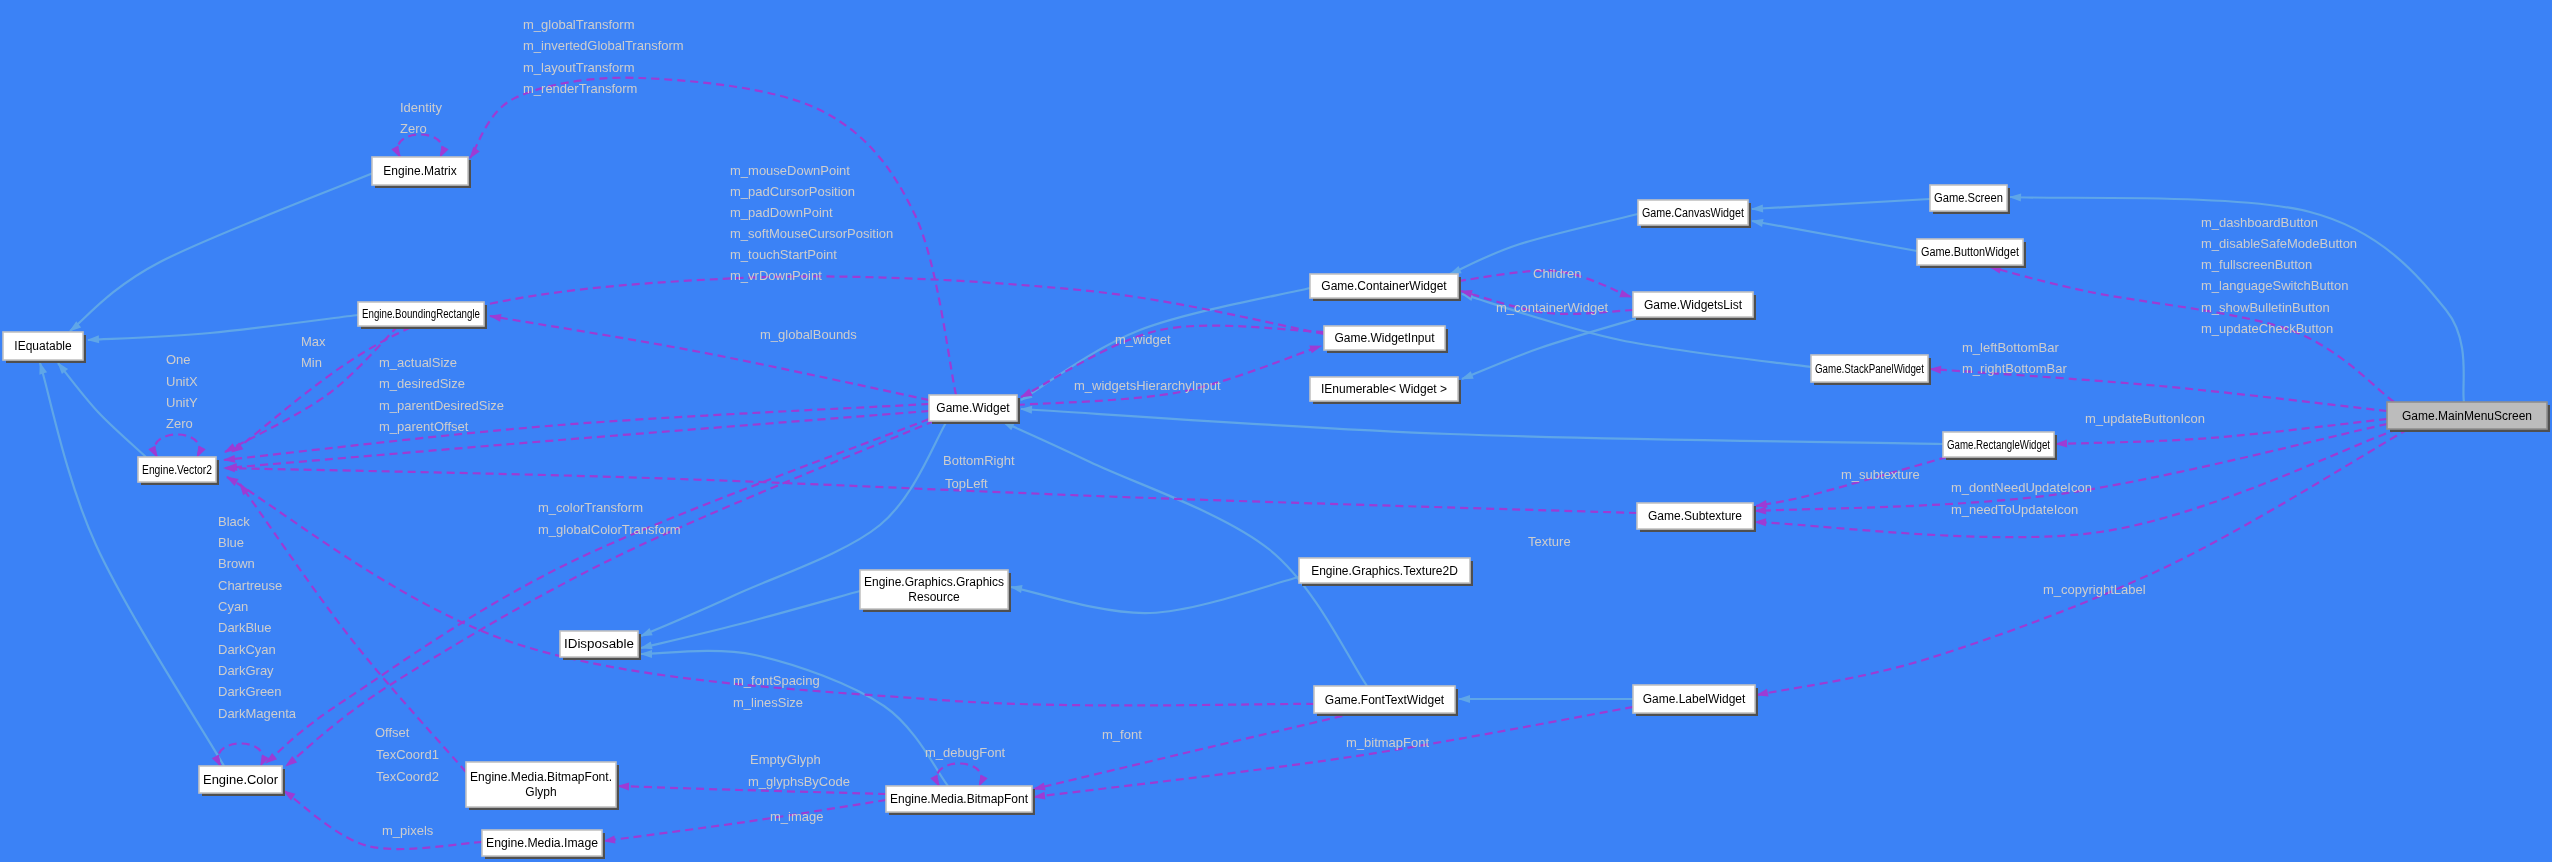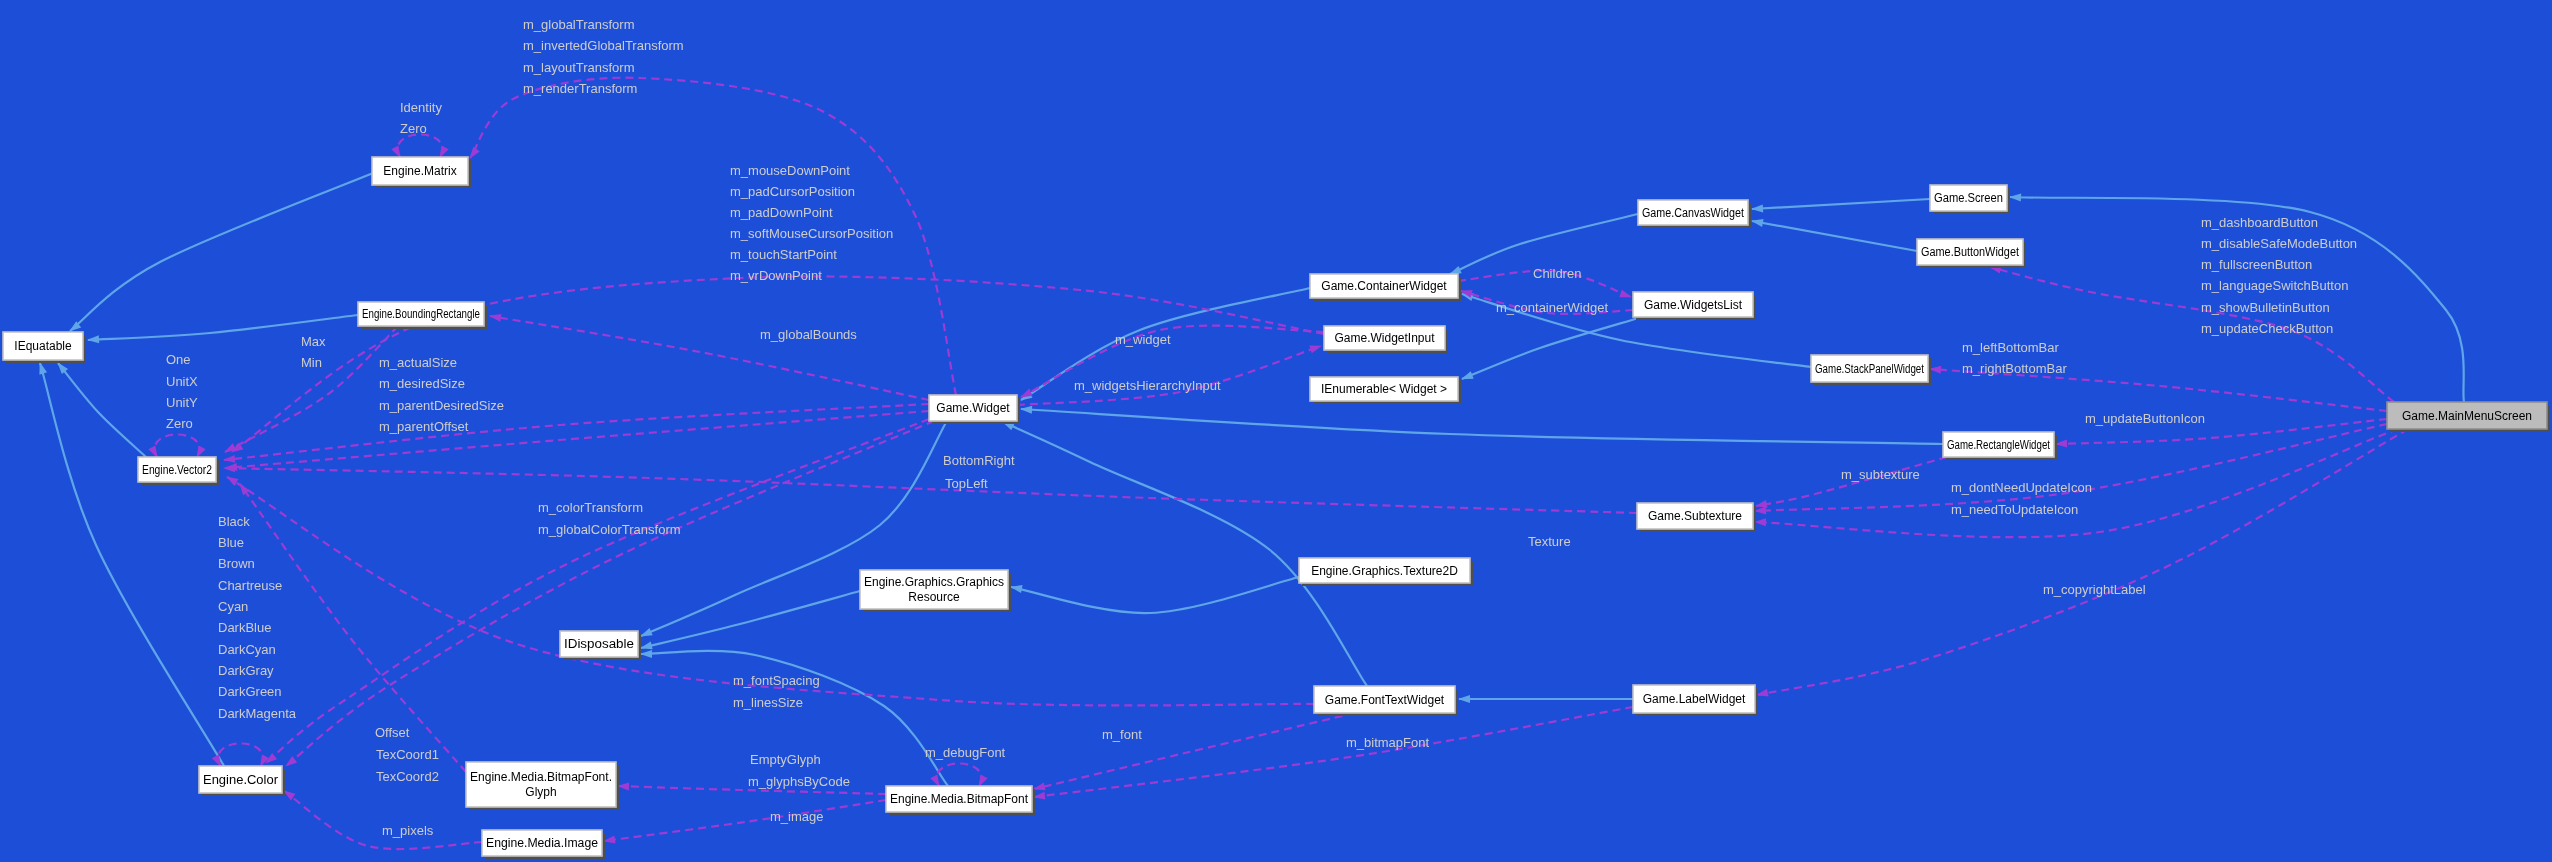--- a/index.html
+++ b/index.html
@@ -4,7 +4,7 @@
 <title>Collaboration Diagram</title>
 <style>
   html,body{margin:0;padding:0;background:#000;}
-  #stage{position:relative;width:2552px;height:862px;background:#1d4ed8;overflow:hidden;
+  #stage{position:relative;width:2552px;height:862px;background:#3b82f6;overflow:hidden;
          font-family:"Liberation Sans", sans-serif;}
   svg{position:absolute;left:0;top:0;}
   .edge-label{font-family:"Liberation Sans", sans-serif;}

